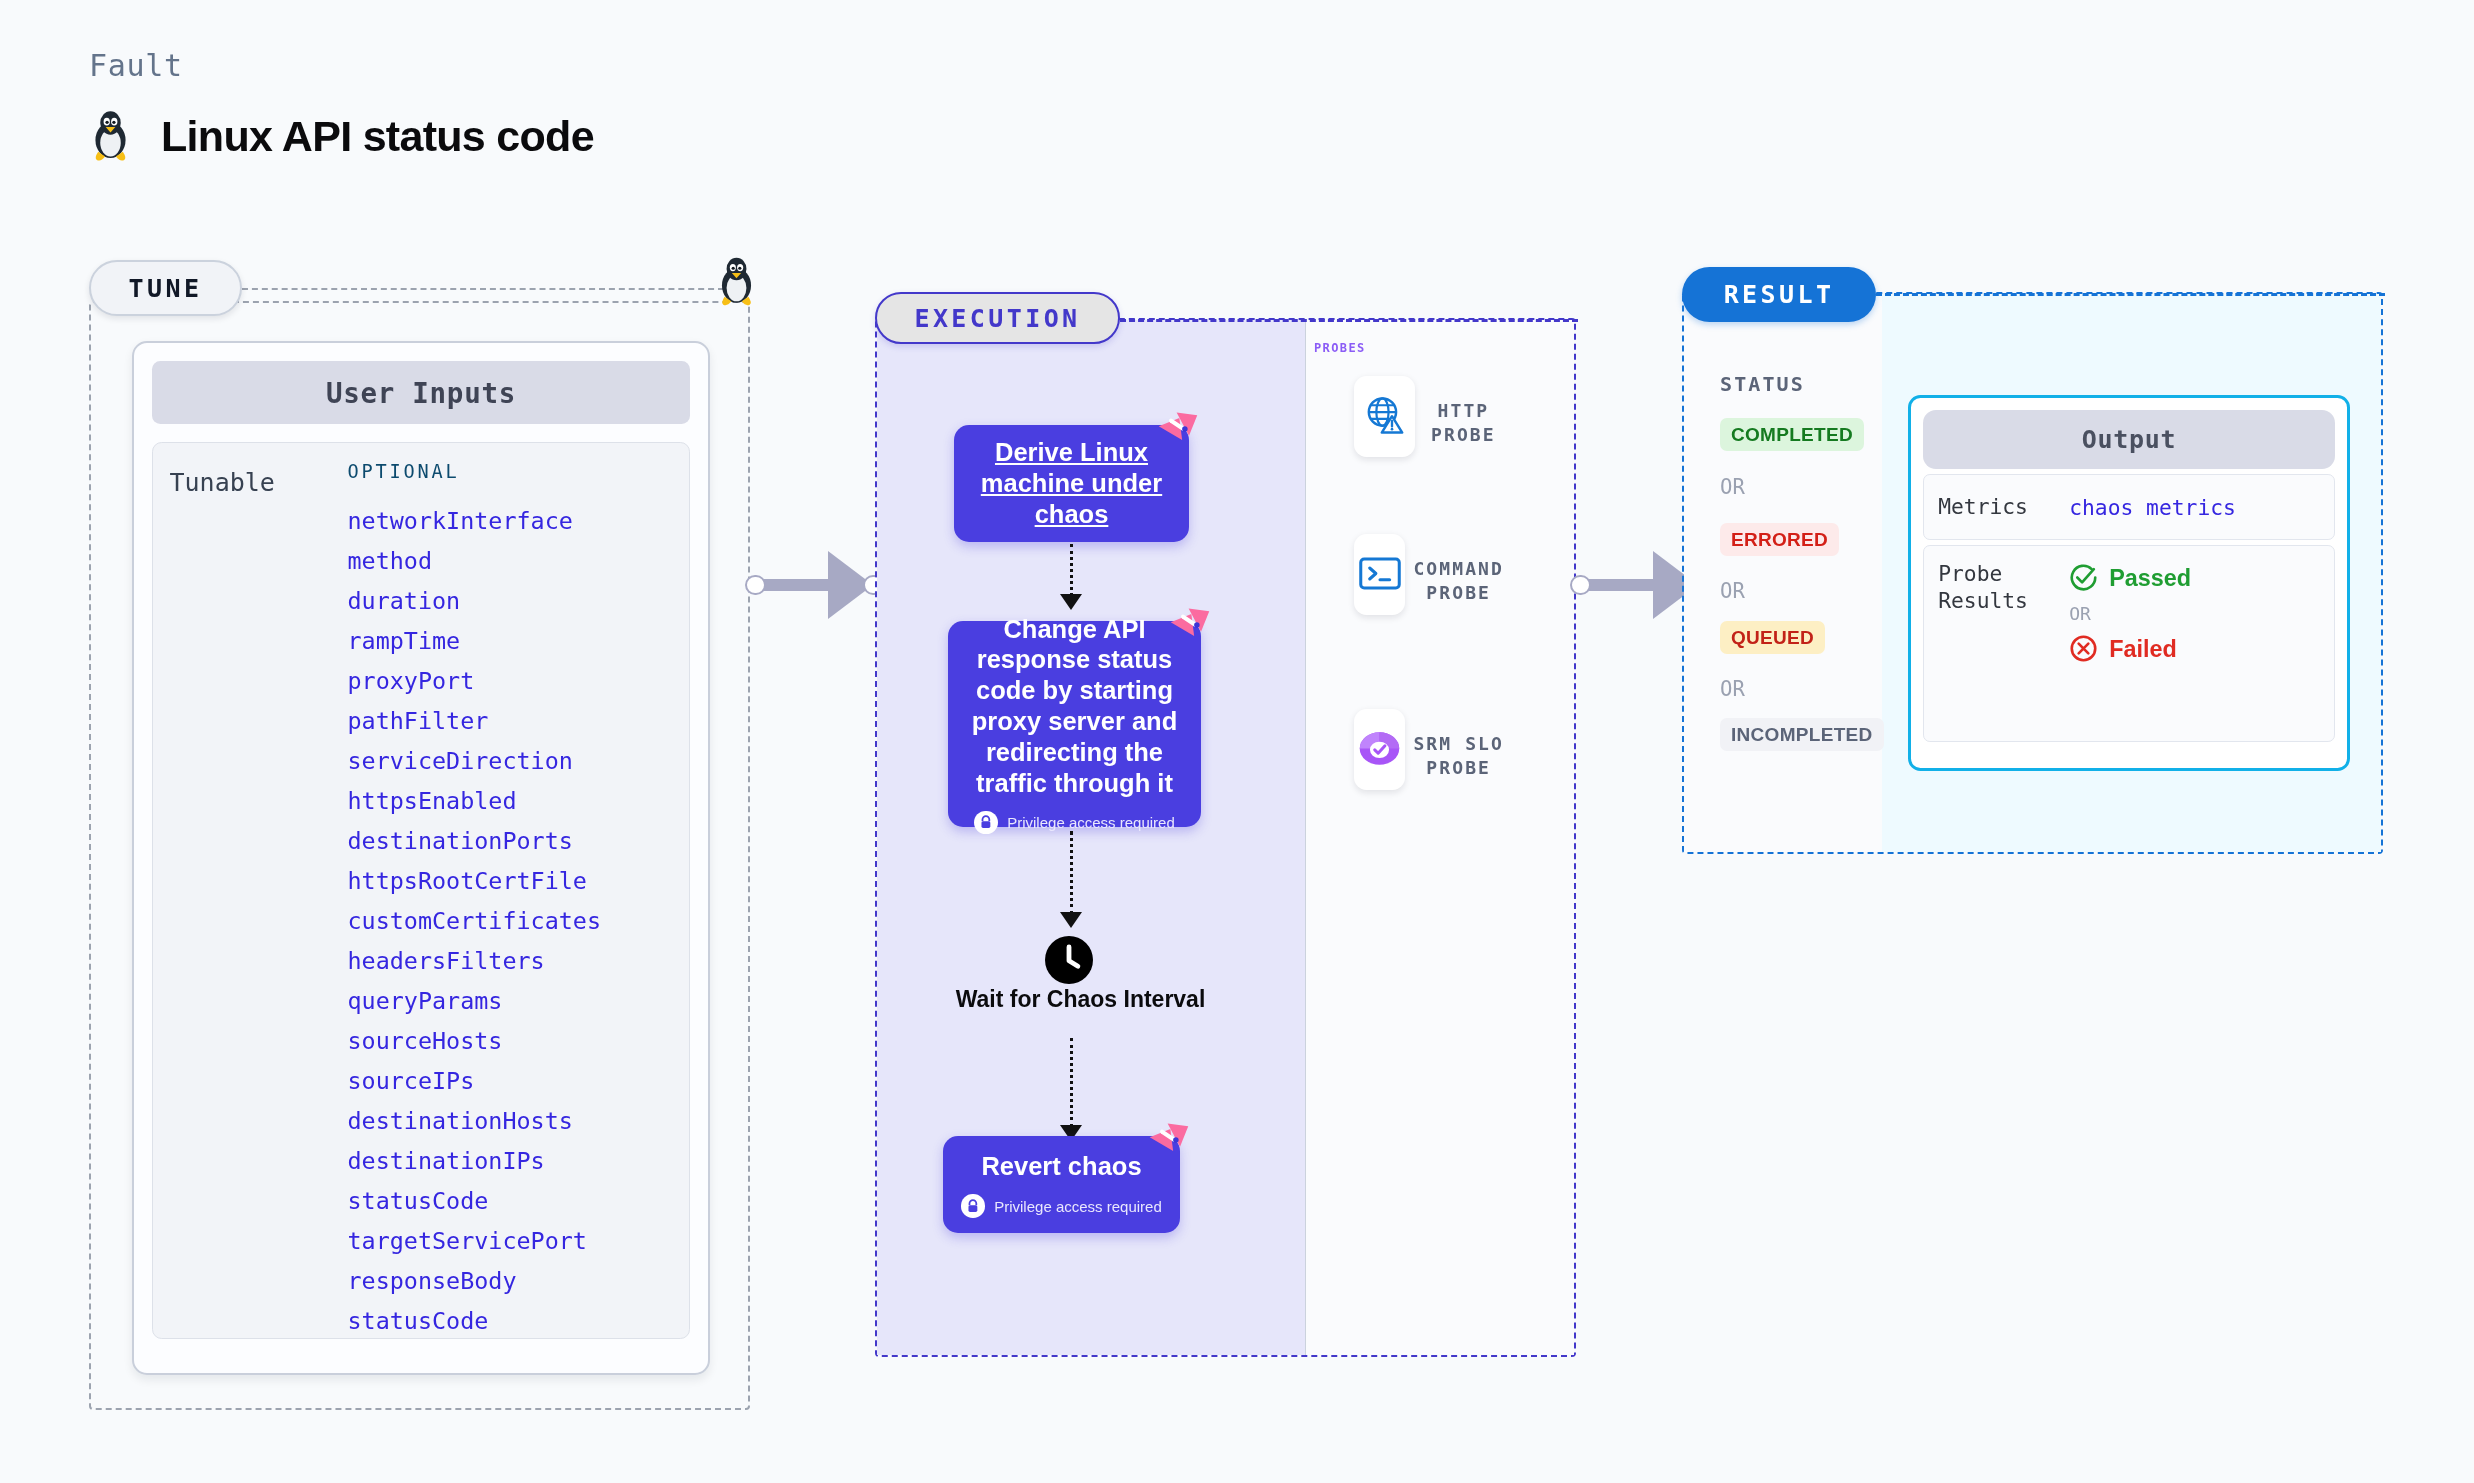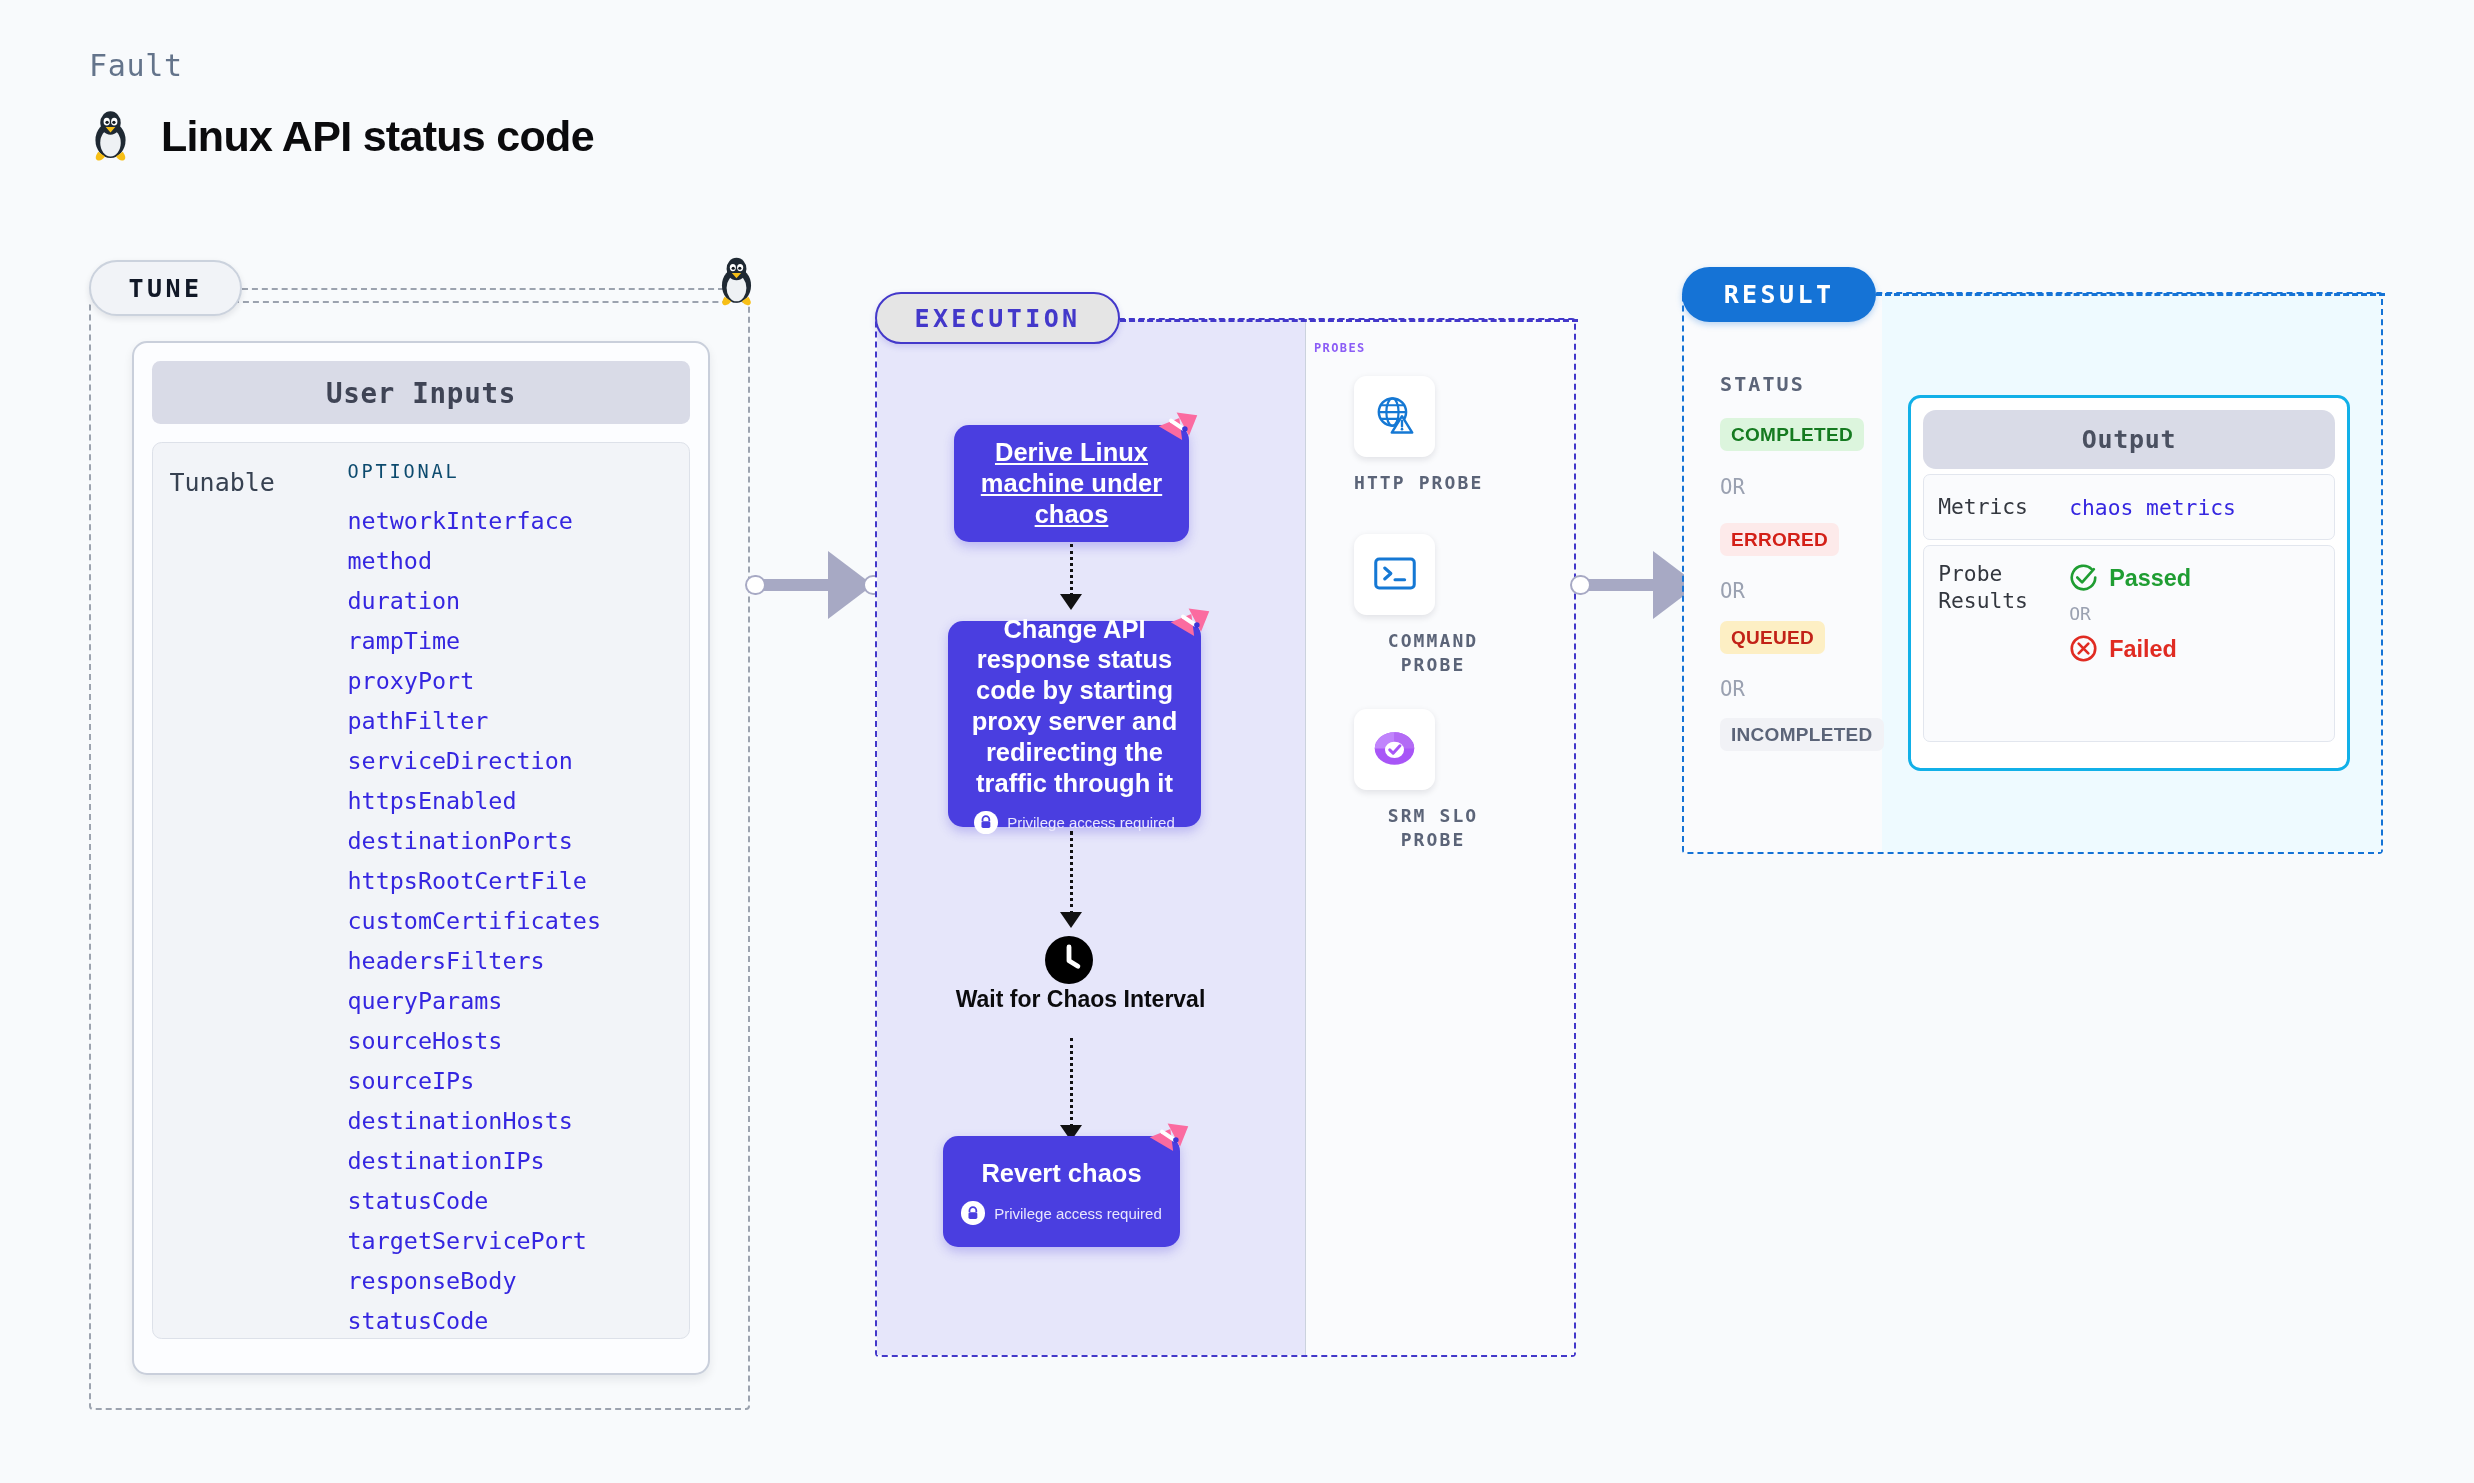--- a/index.html
+++ b/index.html
@@ -156,7 +156,7 @@
     font-family: "DejaVu Sans Mono", monospace;
     font-size: 12px; color: #8b5cf6; letter-spacing: 1.4px; font-weight: 700;
   }
-  .probe-item { position: absolute; width: 158px; display: flex; flex-direction: column; align-items: flex-start; }
+  .probe-item { position: absolute; width: 158px; display: flex; flex-direction: row; align-items: center; }
   .probe-card {
     width: 81px; height: 81px; background: #ffffff; border-radius: 12.4px;
     display: flex; align-items: center; justify-content: center;

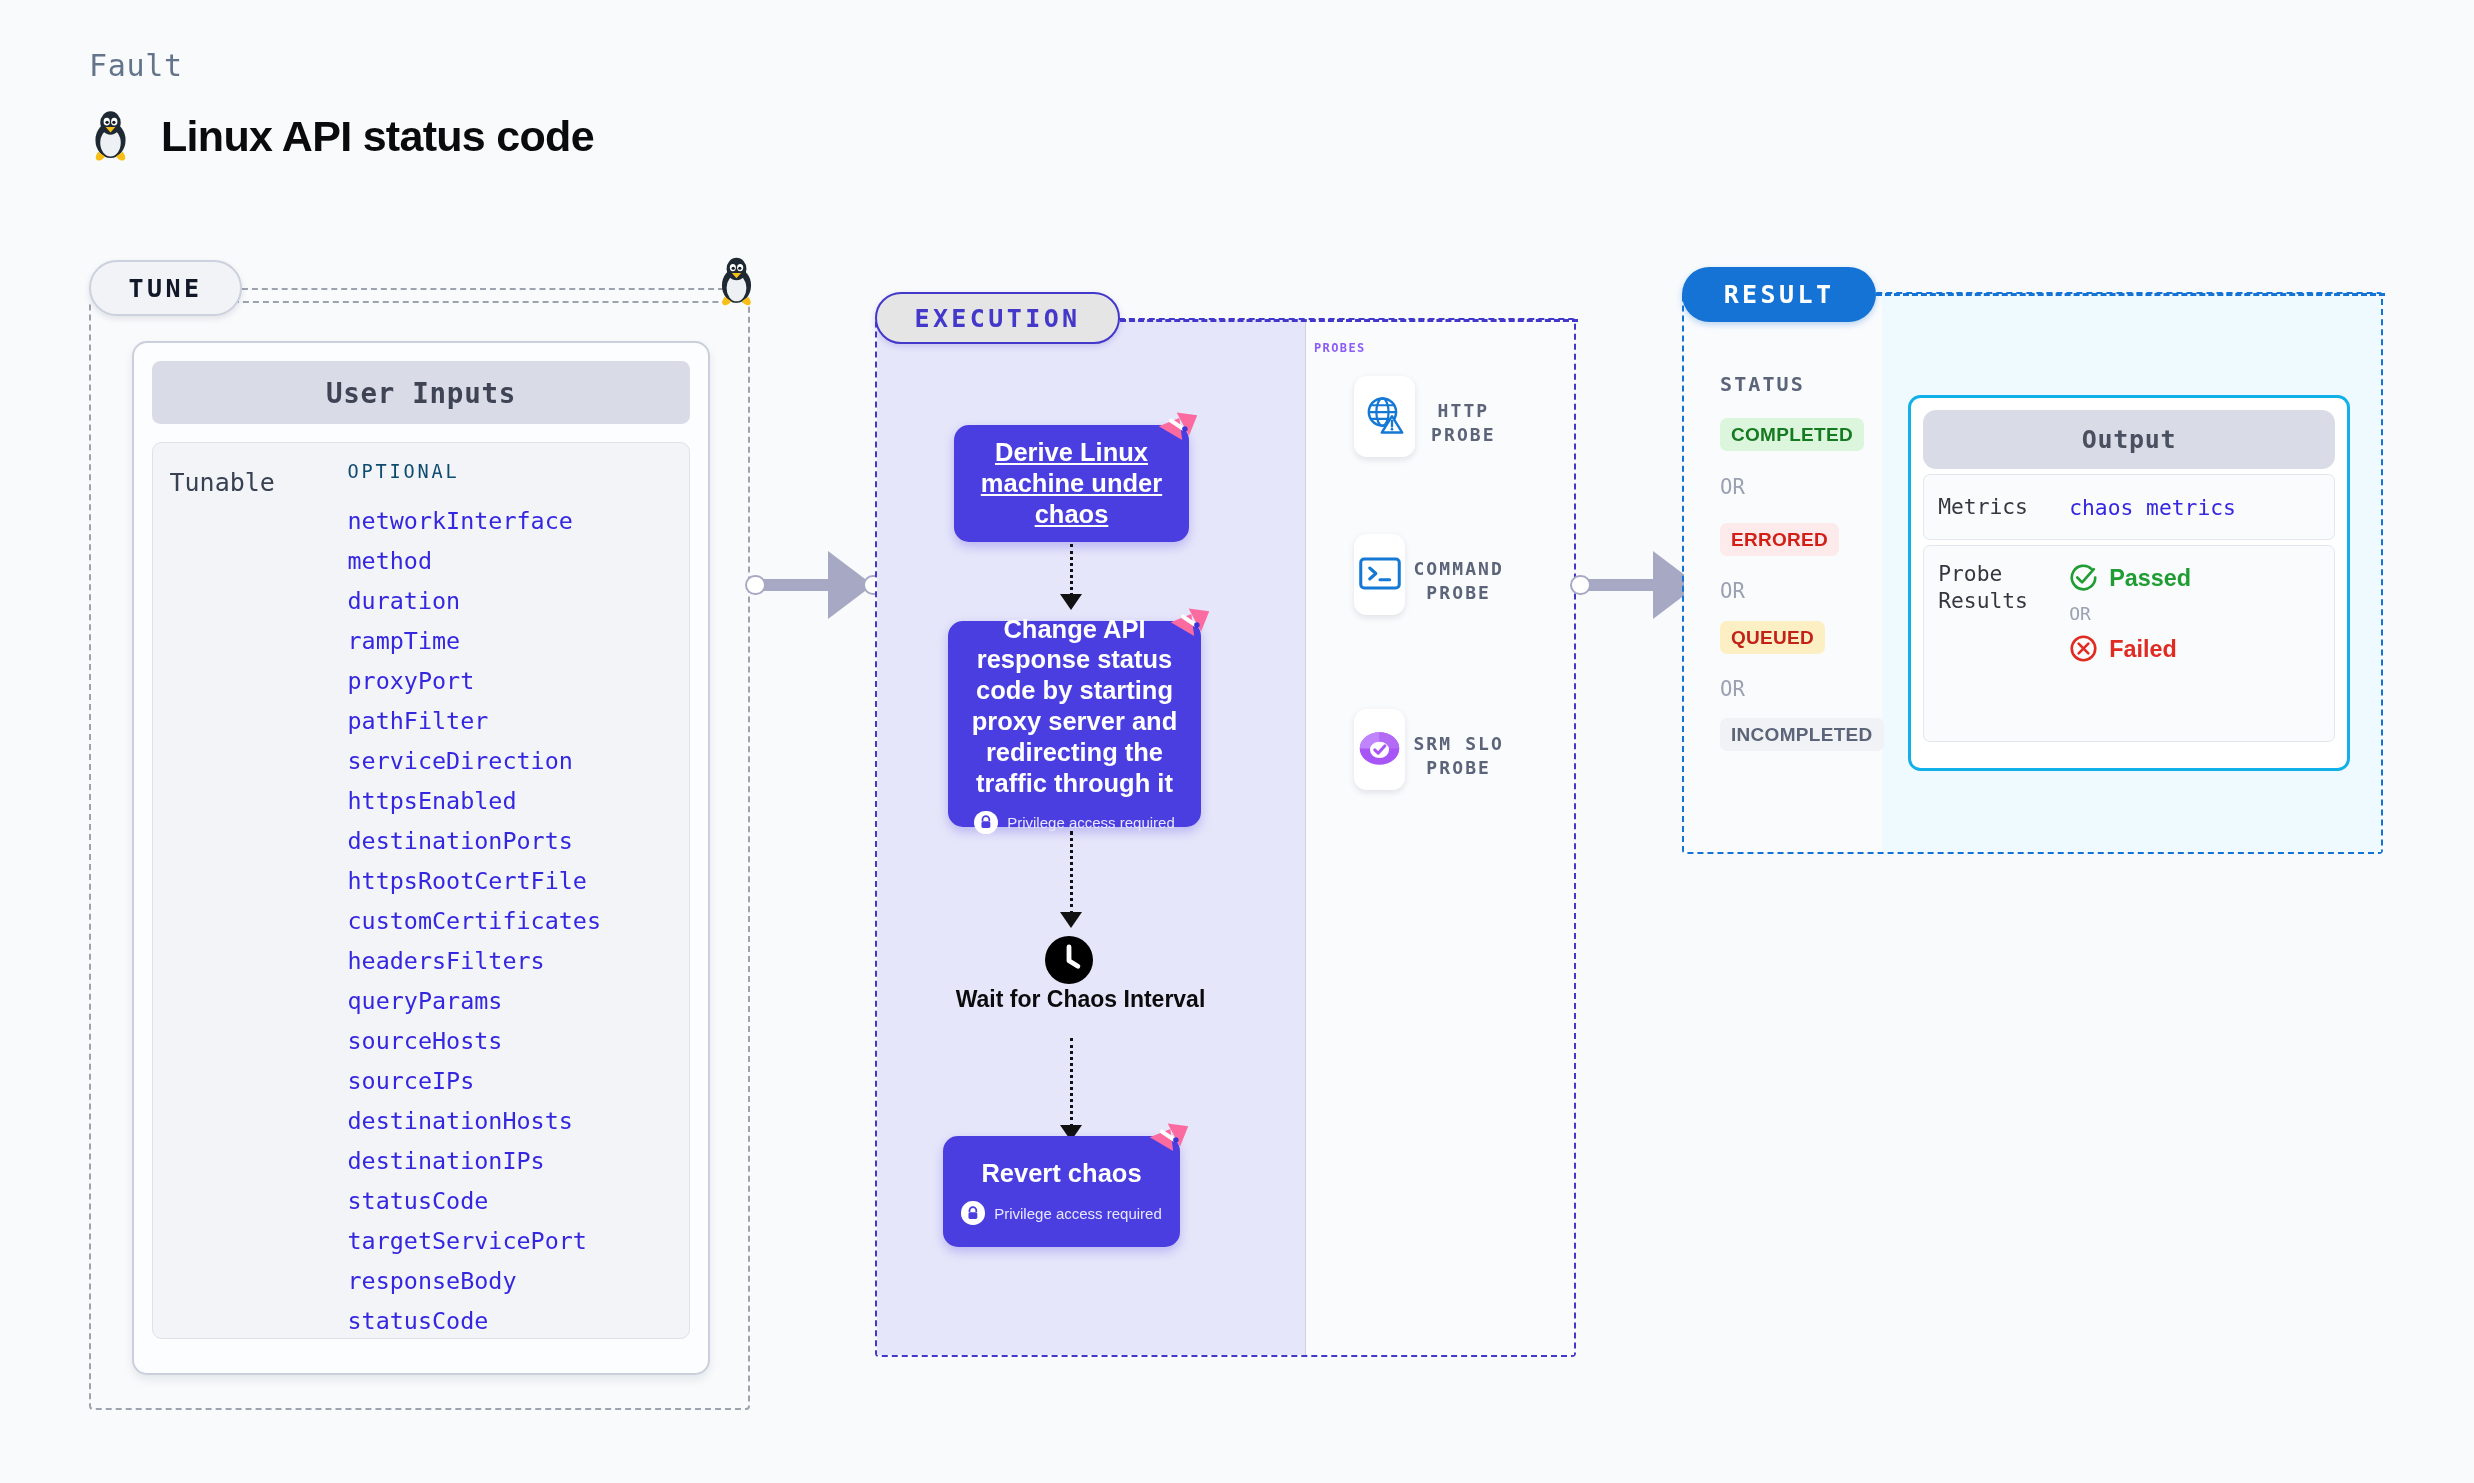--- a/index.html
+++ b/index.html
@@ -373,7 +373,7 @@
     <div class="dot-head" style="left:0px; top:87px;"></div>
   </div>
 
-  <div class="flow-node" style="left:943px; top:1136px; width:237px; height:111px;">
+  <div class="flow-node" style="left:943px; top:1136px; width:237px; height:97px;">
     <span class="corner-ribbon">
       <svg width="44" height="40" viewBox="0 0 64 58">
         <path d="M30 2 L60 6 L48 36 Z" fill="#fb6ba0"></path>

